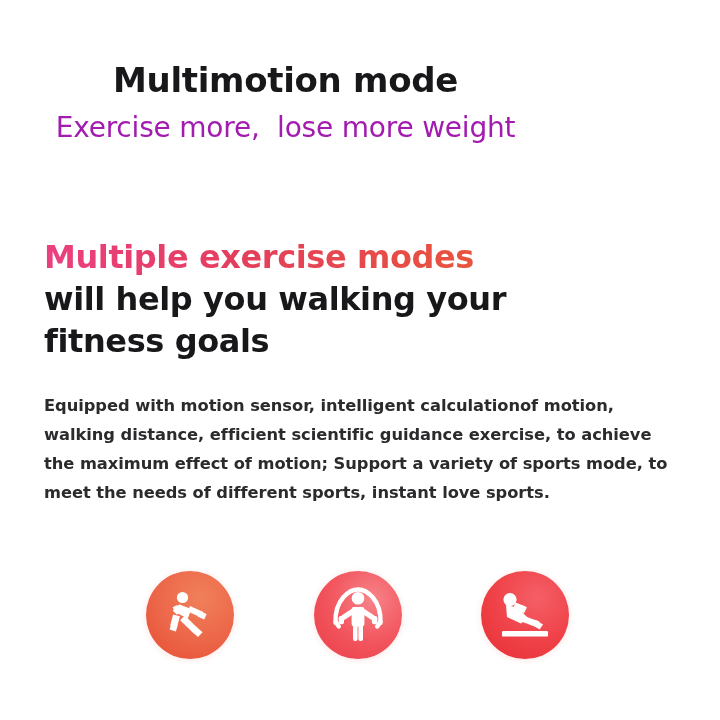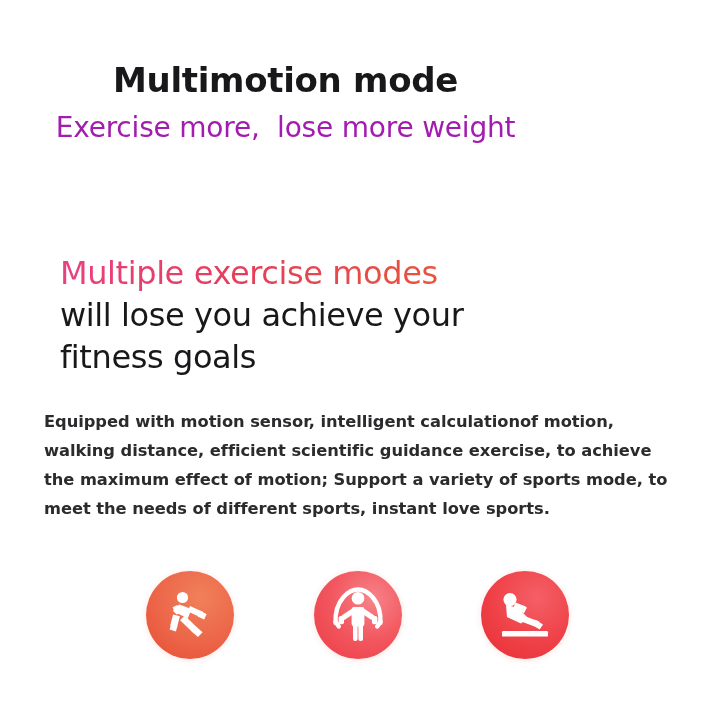--- a/index.html
+++ b/index.html
@@ -62,10 +62,10 @@
   .lede {
     font-family: "DejaVu Sans", sans-serif;
     font-size: 32px;
-    font-weight: 400;
+    font-weight: 700;
     line-height: 1.32;
     letter-spacing: -0.4px;
-    margin: 16px;
+    margin: 0;
     color: #18181a;
   }
   .lede-accent {

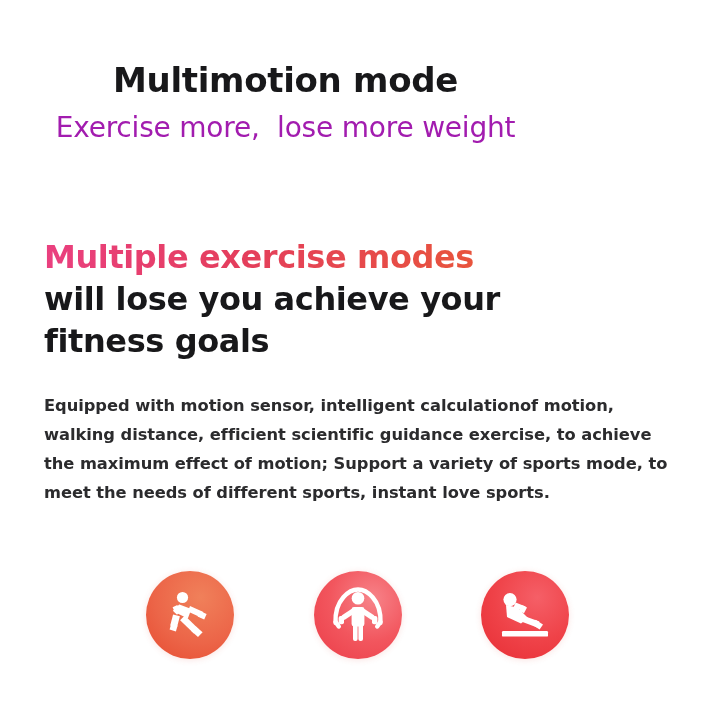--- a/index.html
+++ b/index.html
@@ -137,7 +137,7 @@
   <div class="copy">
     <h2 class="lede">
       <span class="lede-accent">Multiple exercise modes</span>
-      <span class="lede-plain">will lose you achieve your</span>
+      <span class="lede-plain">will help you walking your</span>
       <span class="lede-plain">fitness goals</span>
     </h2>
 

